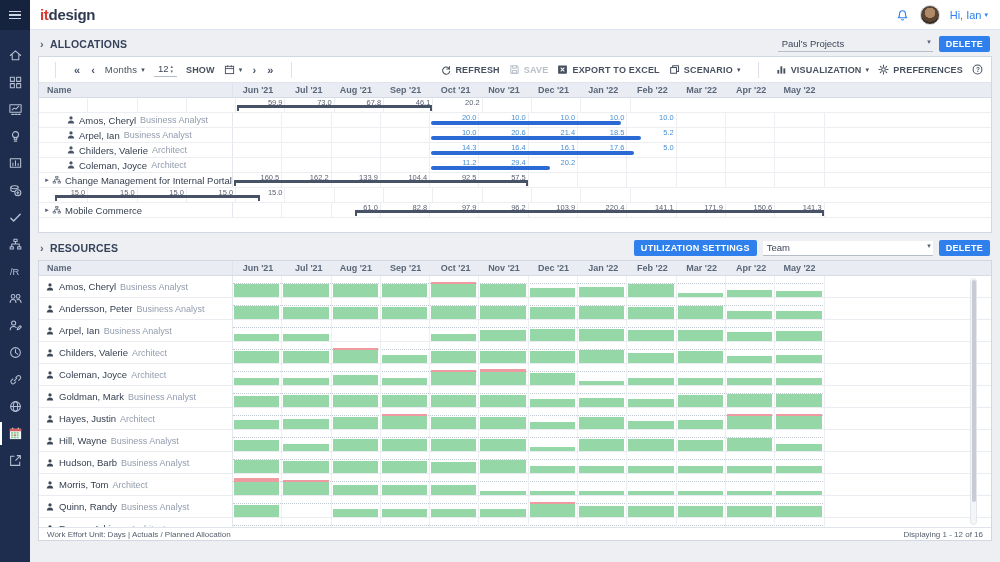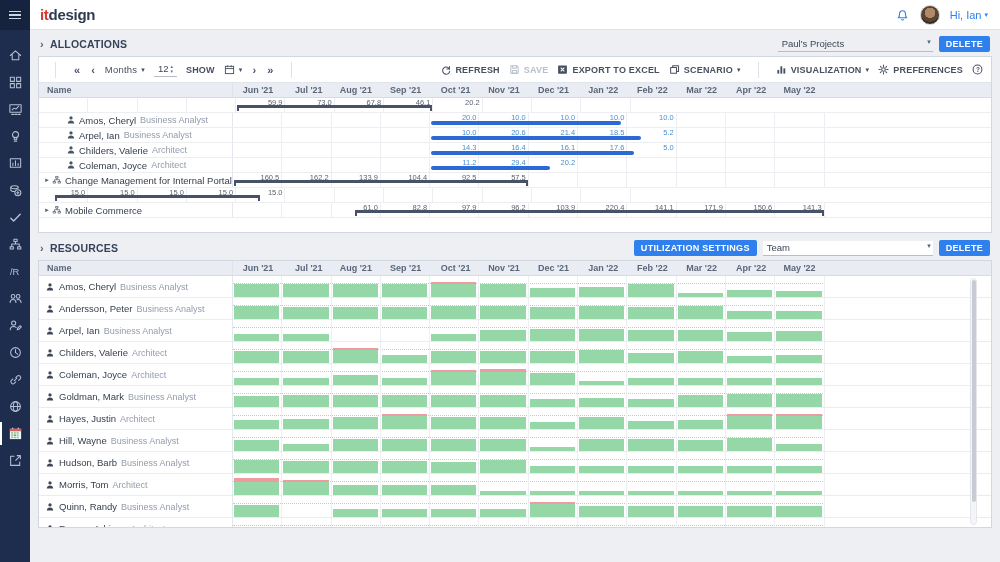--- a/index.html
+++ b/index.html
@@ -1373,6 +1373,10 @@
             <div class="vthumb"></div>
           </div>
         </div>
+      <div class="pfoot">
+        <span>Work Effort Unit: Days | Actuals / Planned Allocation</span>
+        <span>Displaying 1 - 12 of 16</span>
+      </div>
     </div>
 
   </div>

